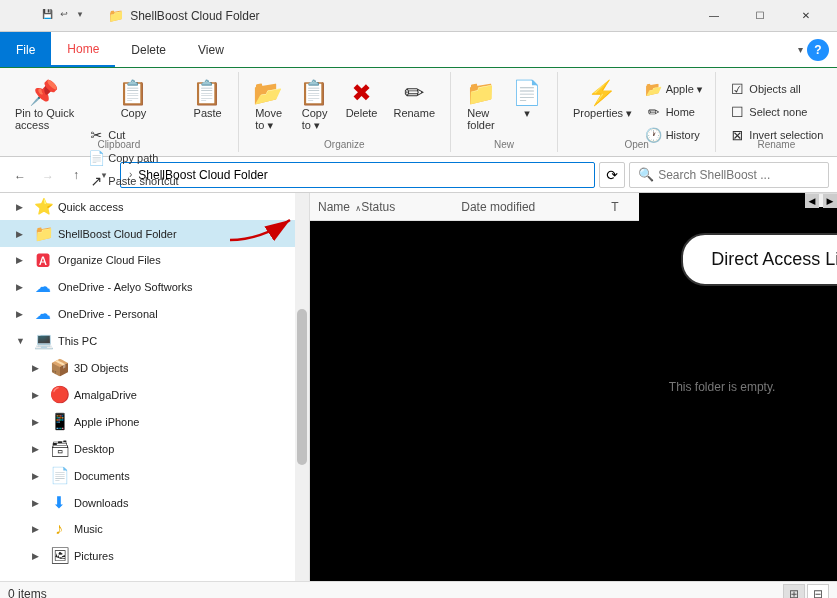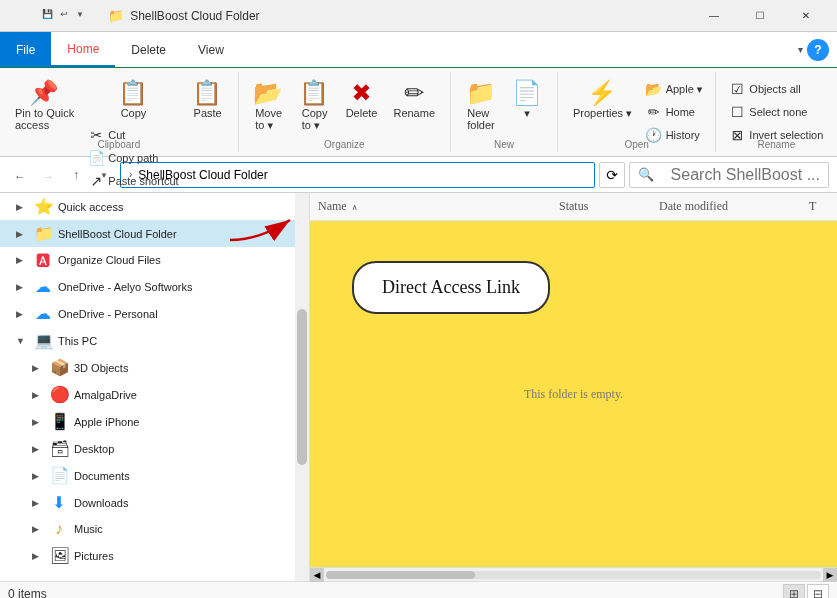--- a/index.html
+++ b/index.html
@@ -151,7 +151,7 @@
       padding: 0 8px; border-radius: 2px; gap: 4px;
     }
     .search-box input {
-      border: none; outline: none; width: 100%; font-size: 16px; color: #999; text-align: right;
+      border: none; outline: none; width: 100%; font-size: 12px; color: #999;
     }
 
     

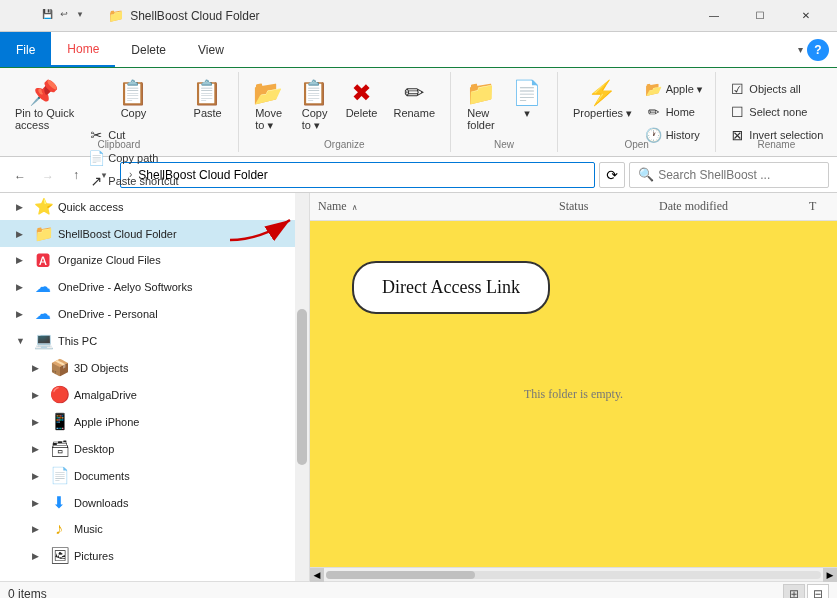--- a/index.html
+++ b/index.html
@@ -200,10 +200,9 @@
     
     .content-area {
       flex: 1;
-      display: flex; flex-direction: column;
-      background: #fde047;
+      display: flex; flex-direction: row;
+      background: #000000;
       position: relative;
-      font-family: Liberation Serif, serif;
     }
     .content-header {
       display: flex; align-items: center;

